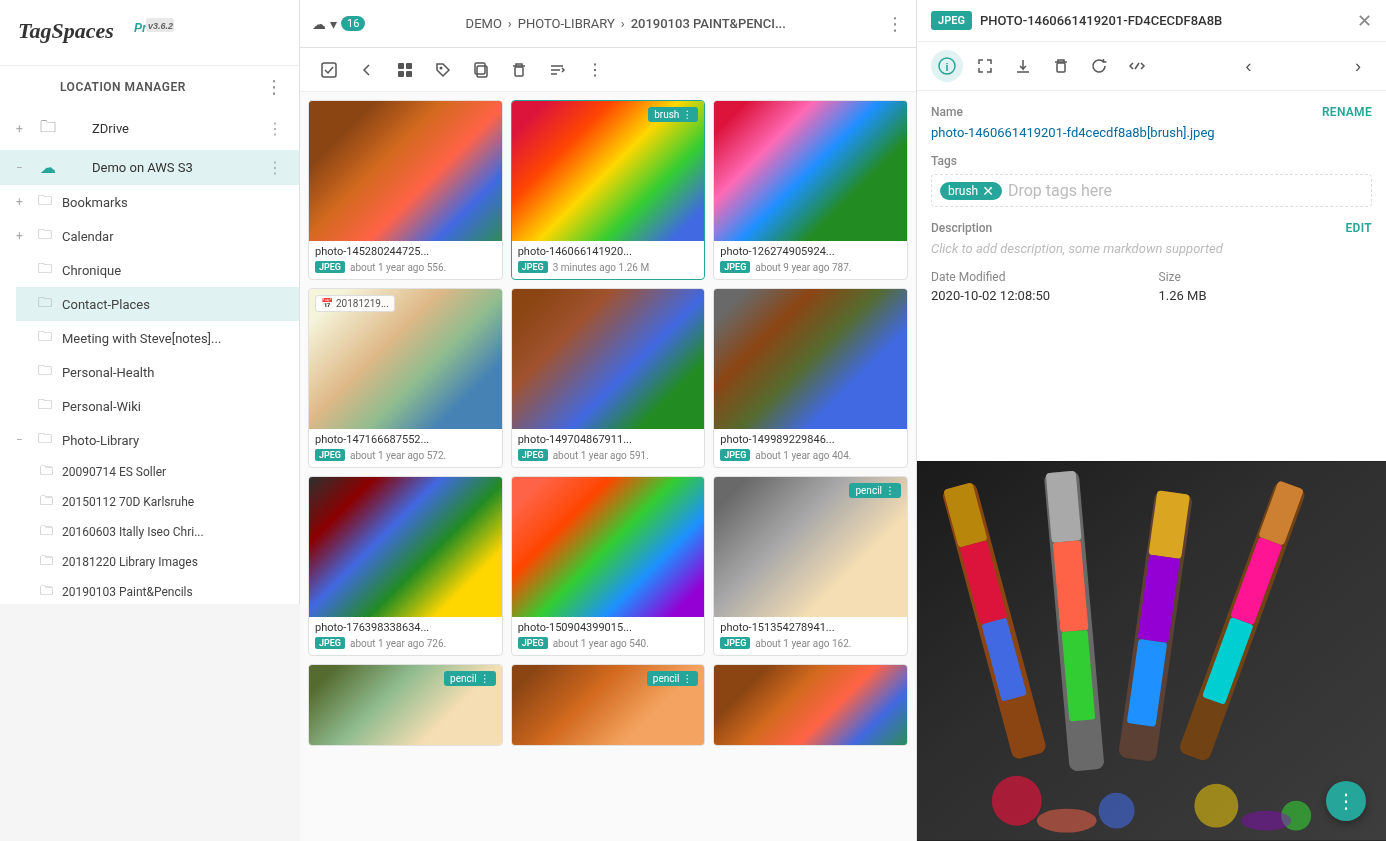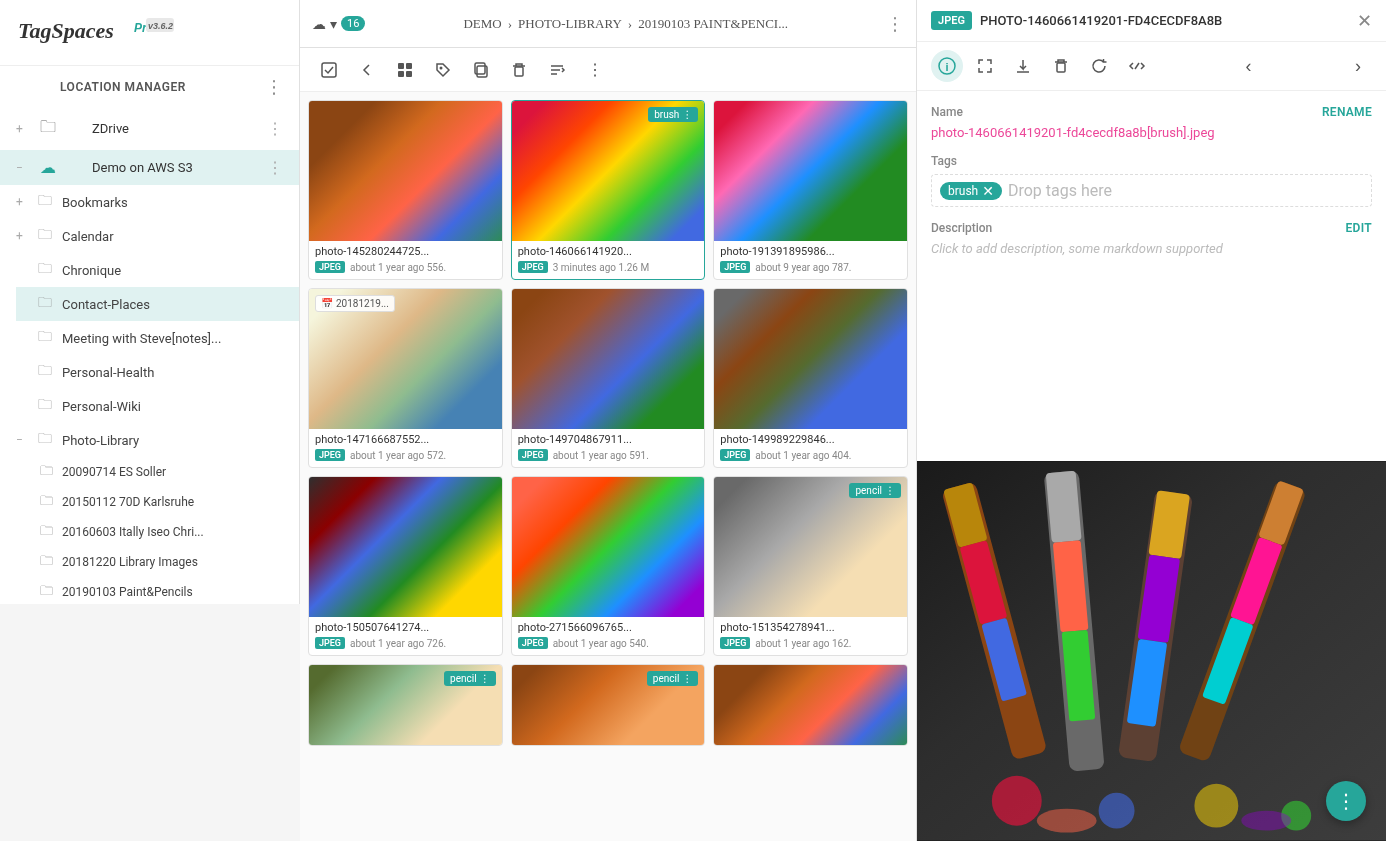--- a/index.html
+++ b/index.html
@@ -43,7 +43,7 @@
     #topbar { height: 48px; background: #fff; border-bottom: 1px solid #e0e0e0; display: flex; align-items: center; padding: 0 12px; gap: 8px; }
     #cloud-status { display: flex; align-items: center; gap: 4px; color: #555; font-size: 14px; cursor: pointer; }
     #sync-count { background: #26a69a; color: #fff; font-size: 11px; padding: 1px 6px; border-radius: 10px; }
-    #breadcrumb { display: flex; align-items: center; gap: 6px; font-size: 13px; color: #555; flex: 1; justify-content: center; font-family: Liberation Serif, serif; }
+    #breadcrumb { display: flex; align-items: center; gap: 6px; font-size: 13px; color: #555; flex: 1; justify-content: center; }
     #breadcrumb-current { font-weight: 500; }
     #topbar-dots { color: #888; cursor: pointer; font-size: 18px; margin-left: auto; }
 

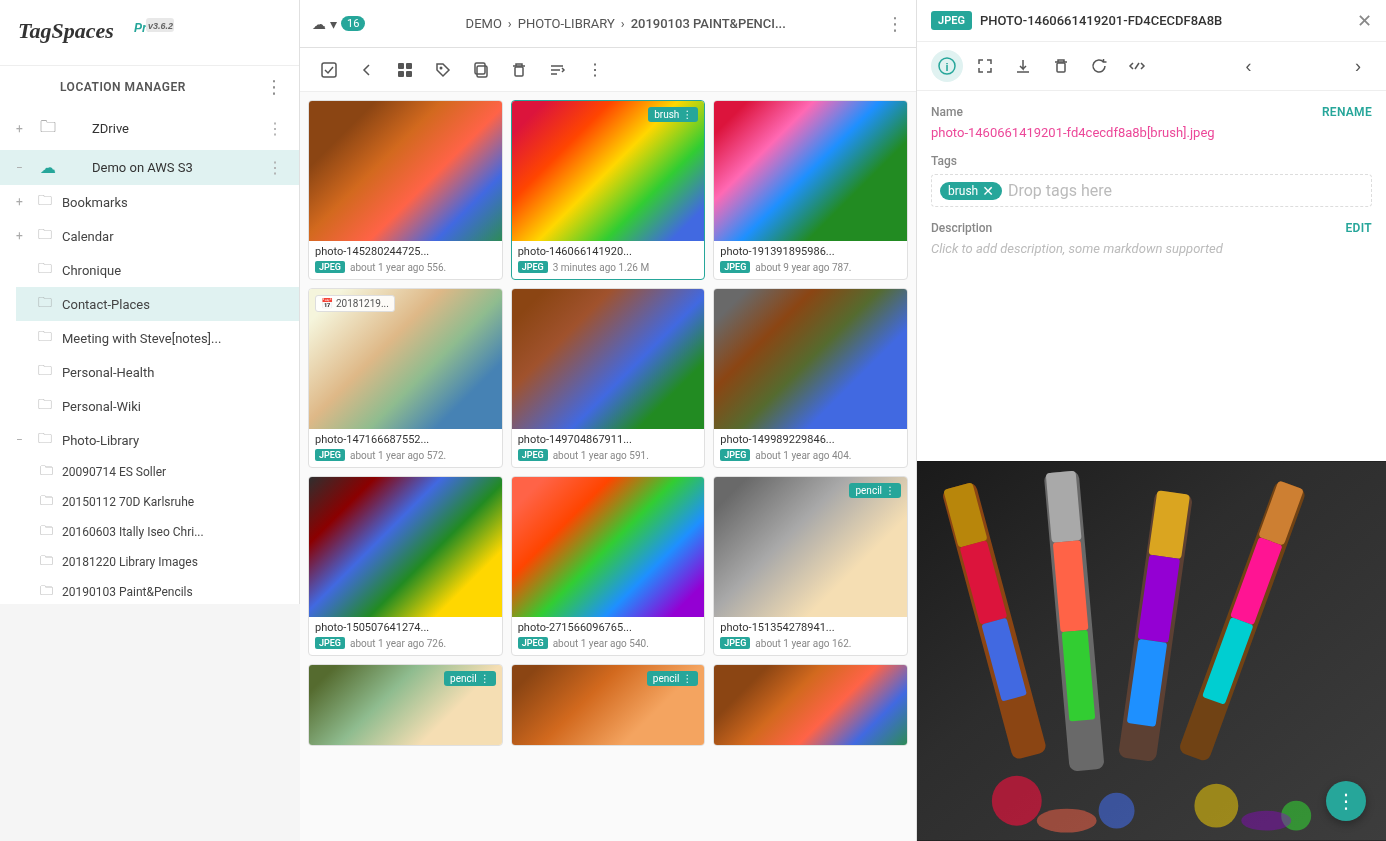--- a/index.html
+++ b/index.html
@@ -82,7 +82,7 @@
     .detail-label-row { display: flex; align-items: center; justify-content: space-between; margin-bottom: 6px; }
     .detail-label { font-size: 12px; color: #888; font-weight: 500; }
     .detail-action { font-size: 12px; color: #26a69a; cursor: pointer; font-weight: 600; letter-spacing: 0.3px; }
-    .detail-value { font-size: 13px; color: #ec4899; word-break: break-all; }
+    .detail-value { font-size: 13px; color: #0369a1; word-break: break-all; }
     .tags-area { display: flex; align-items: center; gap: 6px; flex-wrap: wrap; min-height: 28px; border: 1px dashed #ddd; border-radius: 4px; padding: 6px 8px; }
     .tag-chip { background: #26a69a; color: #fff; font-size: 12px; padding: 2px 8px; border-radius: 12px; display: flex; align-items: center; gap: 4px; }
     .tag-chip-close { cursor: pointer; font-size: 14px; line-height: 1; }

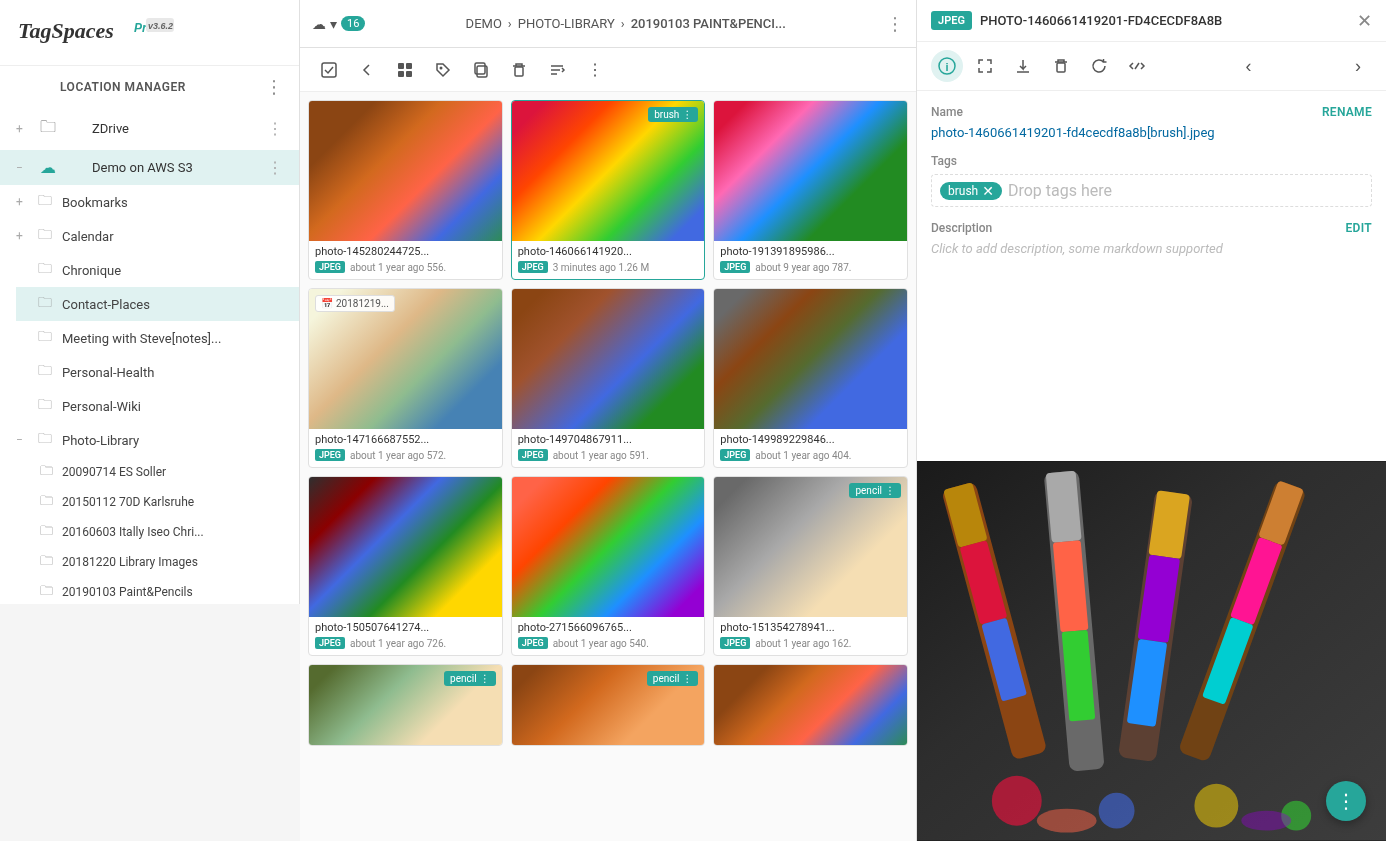--- a/index.html
+++ b/index.html
@@ -325,7 +325,7 @@
       <div class="grid-item">
         <div class="grid-thumb thumb-3" style="height:140px;"></div>
         <div class="grid-info">
-          <div class="grid-filename">photo-191391895986...</div>
+          <div class="grid-filename">photo-126274905924...</div>
           <div class="grid-meta">
             <span class="jpeg-badge">JPEG</span>
             <span class="grid-meta-text">about 9 year ago 787.</span>

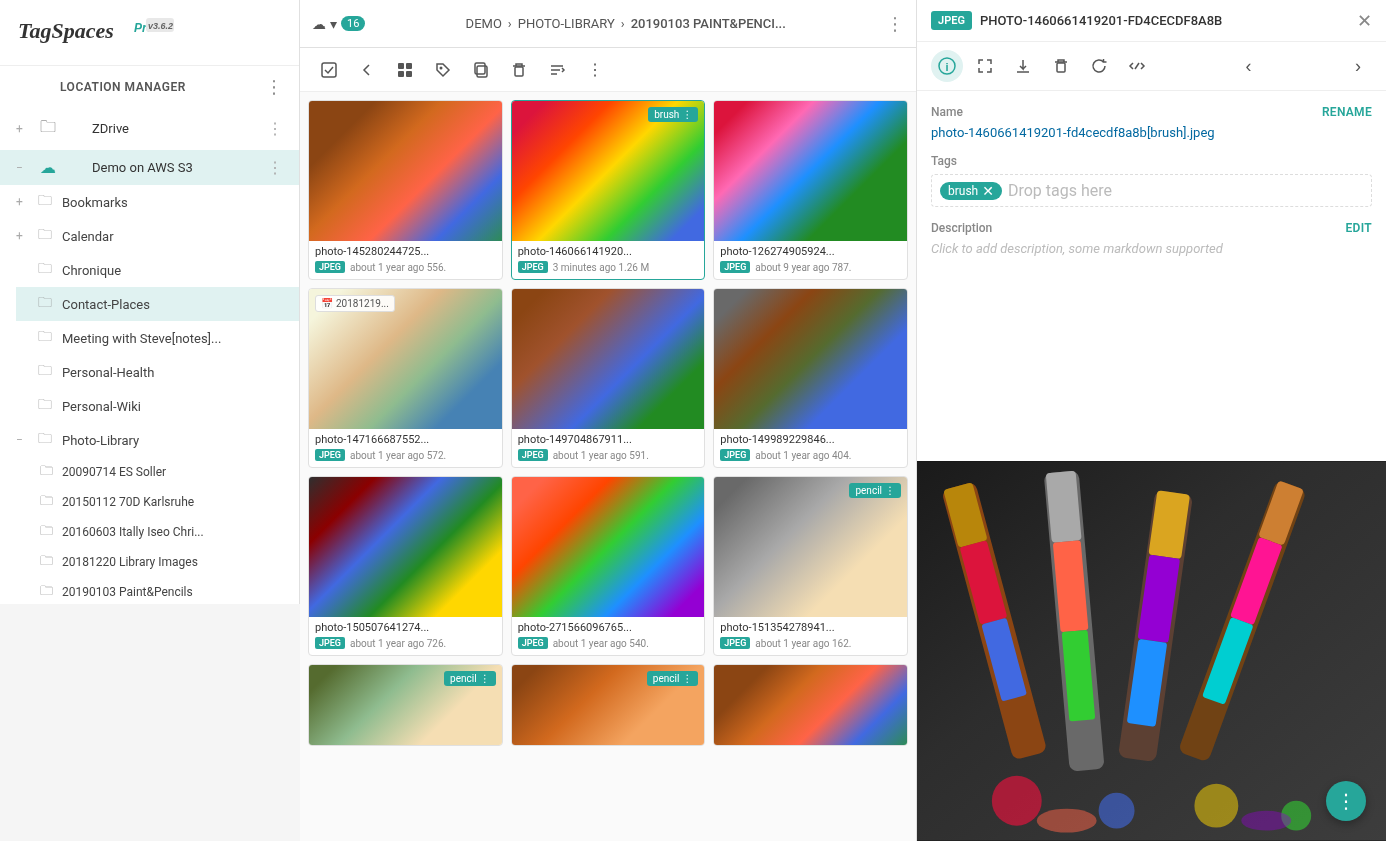--- a/index.html
+++ b/index.html
@@ -507,6 +507,16 @@
       <div class="detail-desc">Click to add description, some markdown supported</div>
     </div>
 
+    <div class="detail-2col">
+      <div>
+        <div class="detail-col-label">Date Modified</div>
+        <div class="detail-col-value">2020-10-02 12:08:50</div>
+      </div>
+      <div>
+        <div class="detail-col-label">Size</div>
+        <div class="detail-col-value">1.26 MB</div>
+      </div>
+    </div>
   </div>
 
   <div id="detail-preview" style="position: relative;">

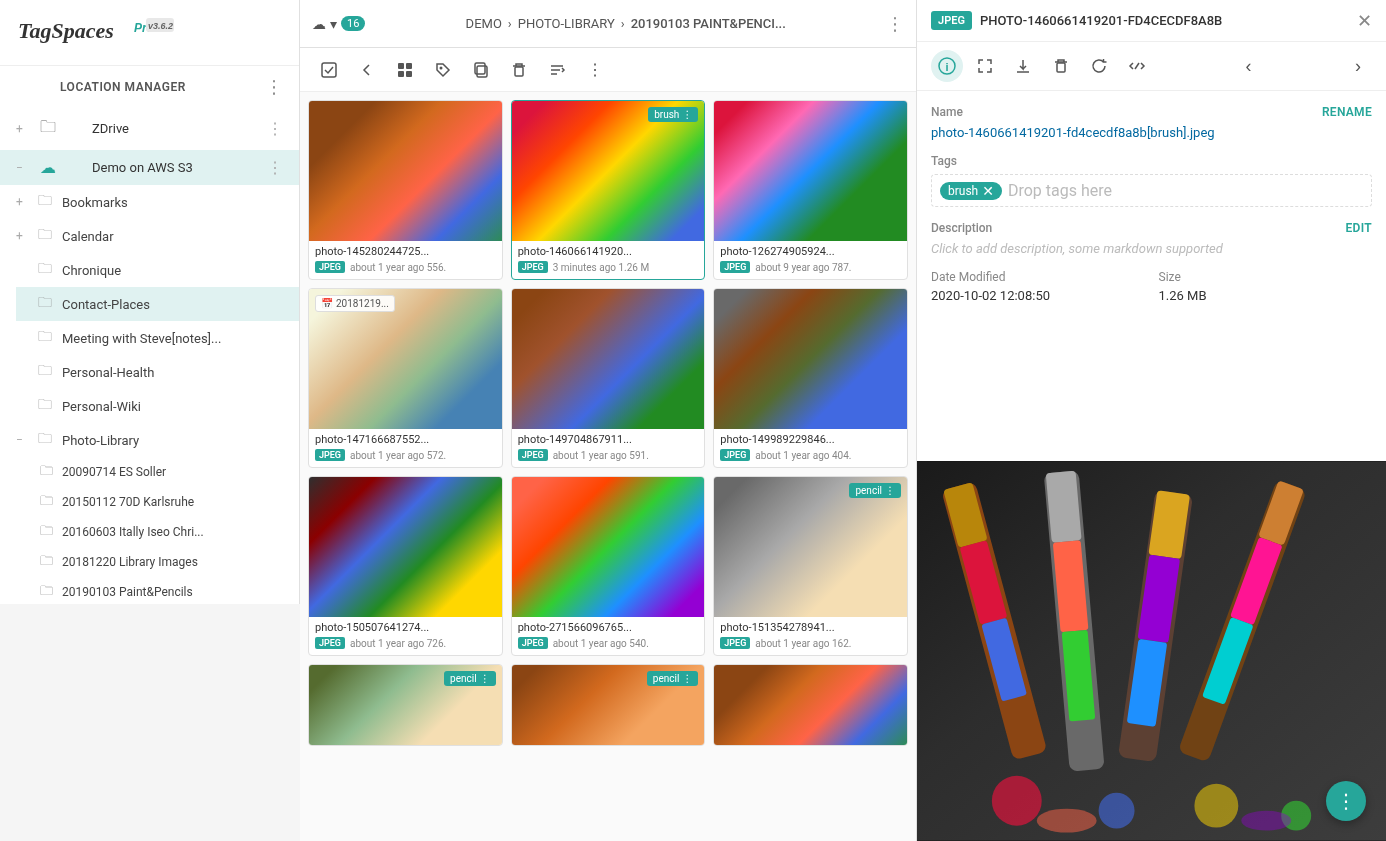--- a/index.html
+++ b/index.html
@@ -371,7 +371,7 @@
       <div class="grid-item">
         <div class="grid-thumb thumb-7" style="height:140px;"></div>
         <div class="grid-info">
-          <div class="grid-filename">photo-150507641274...</div>
+          <div class="grid-filename">photo-176398338634...</div>
           <div class="grid-meta">
             <span class="jpeg-badge">JPEG</span>
             <span class="grid-meta-text">about 1 year ago 726.</span>

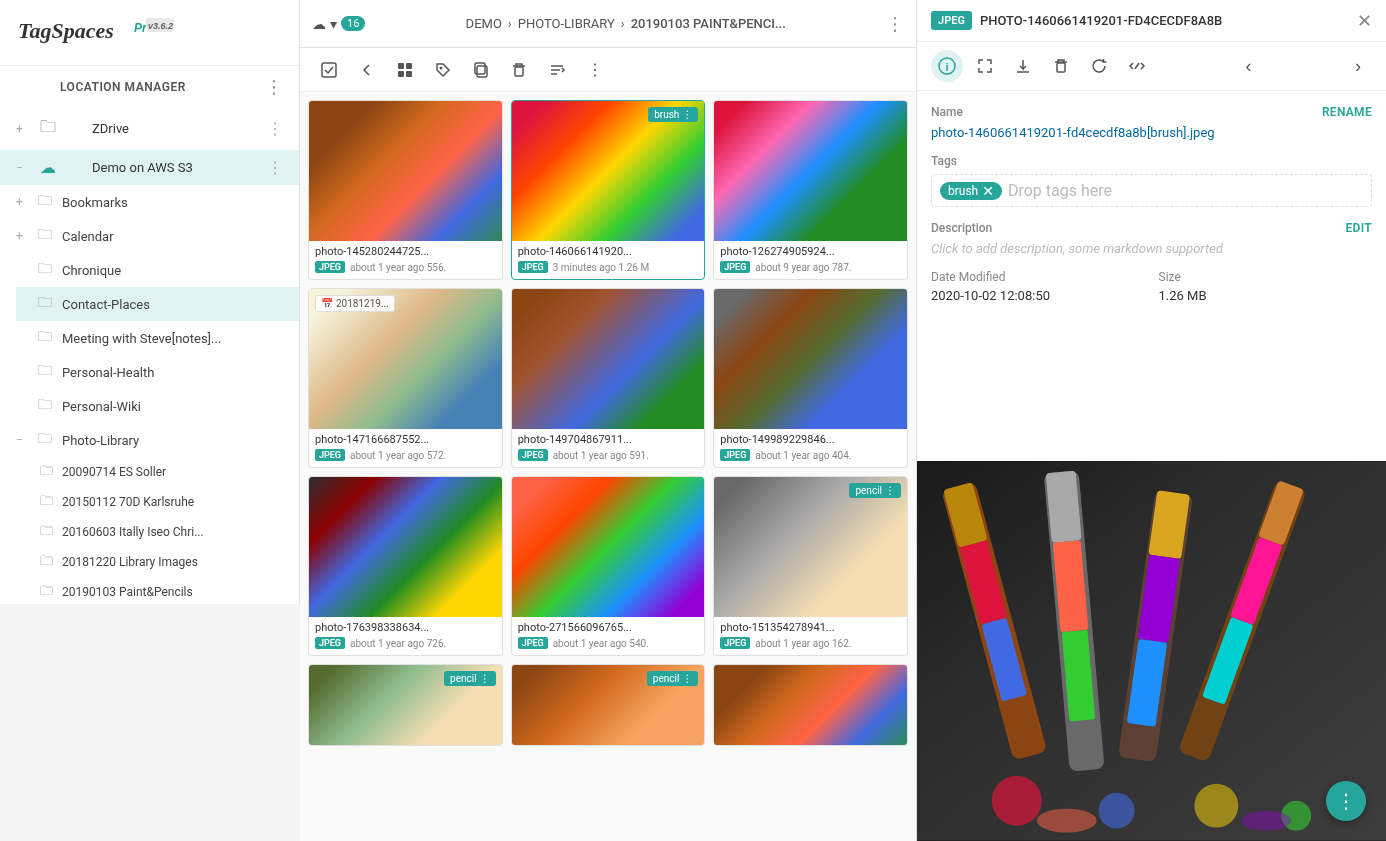--- a/index.html
+++ b/index.html
@@ -382,7 +382,7 @@
       <div class="grid-item">
         <div class="grid-thumb thumb-8" style="height:140px;"></div>
         <div class="grid-info">
-          <div class="grid-filename">photo-271566096765...</div>
+          <div class="grid-filename">photo-150904399015...</div>
           <div class="grid-meta">
             <span class="jpeg-badge">JPEG</span>
             <span class="grid-meta-text">about 1 year ago 540.</span>

